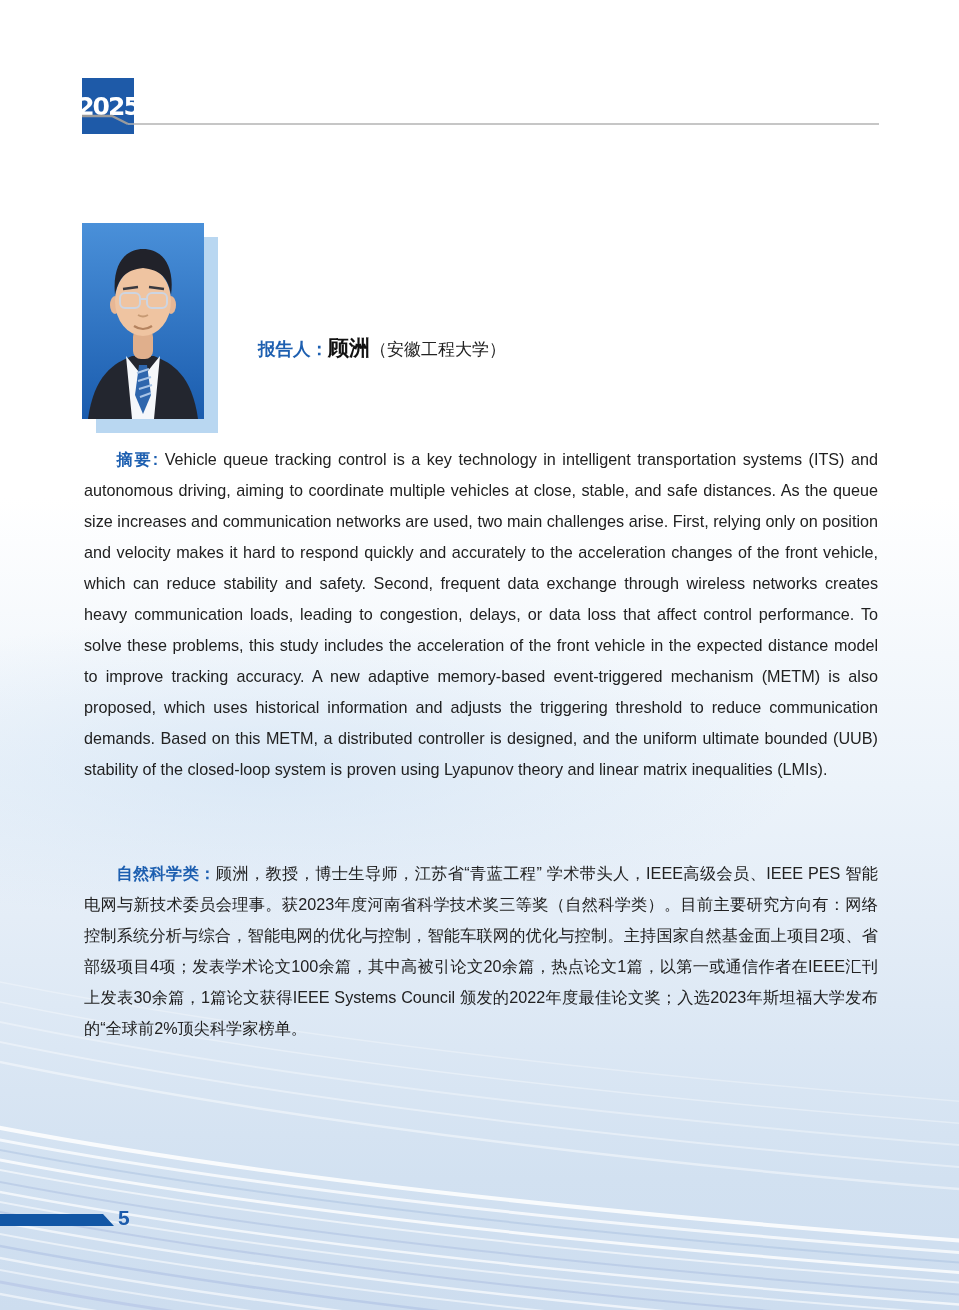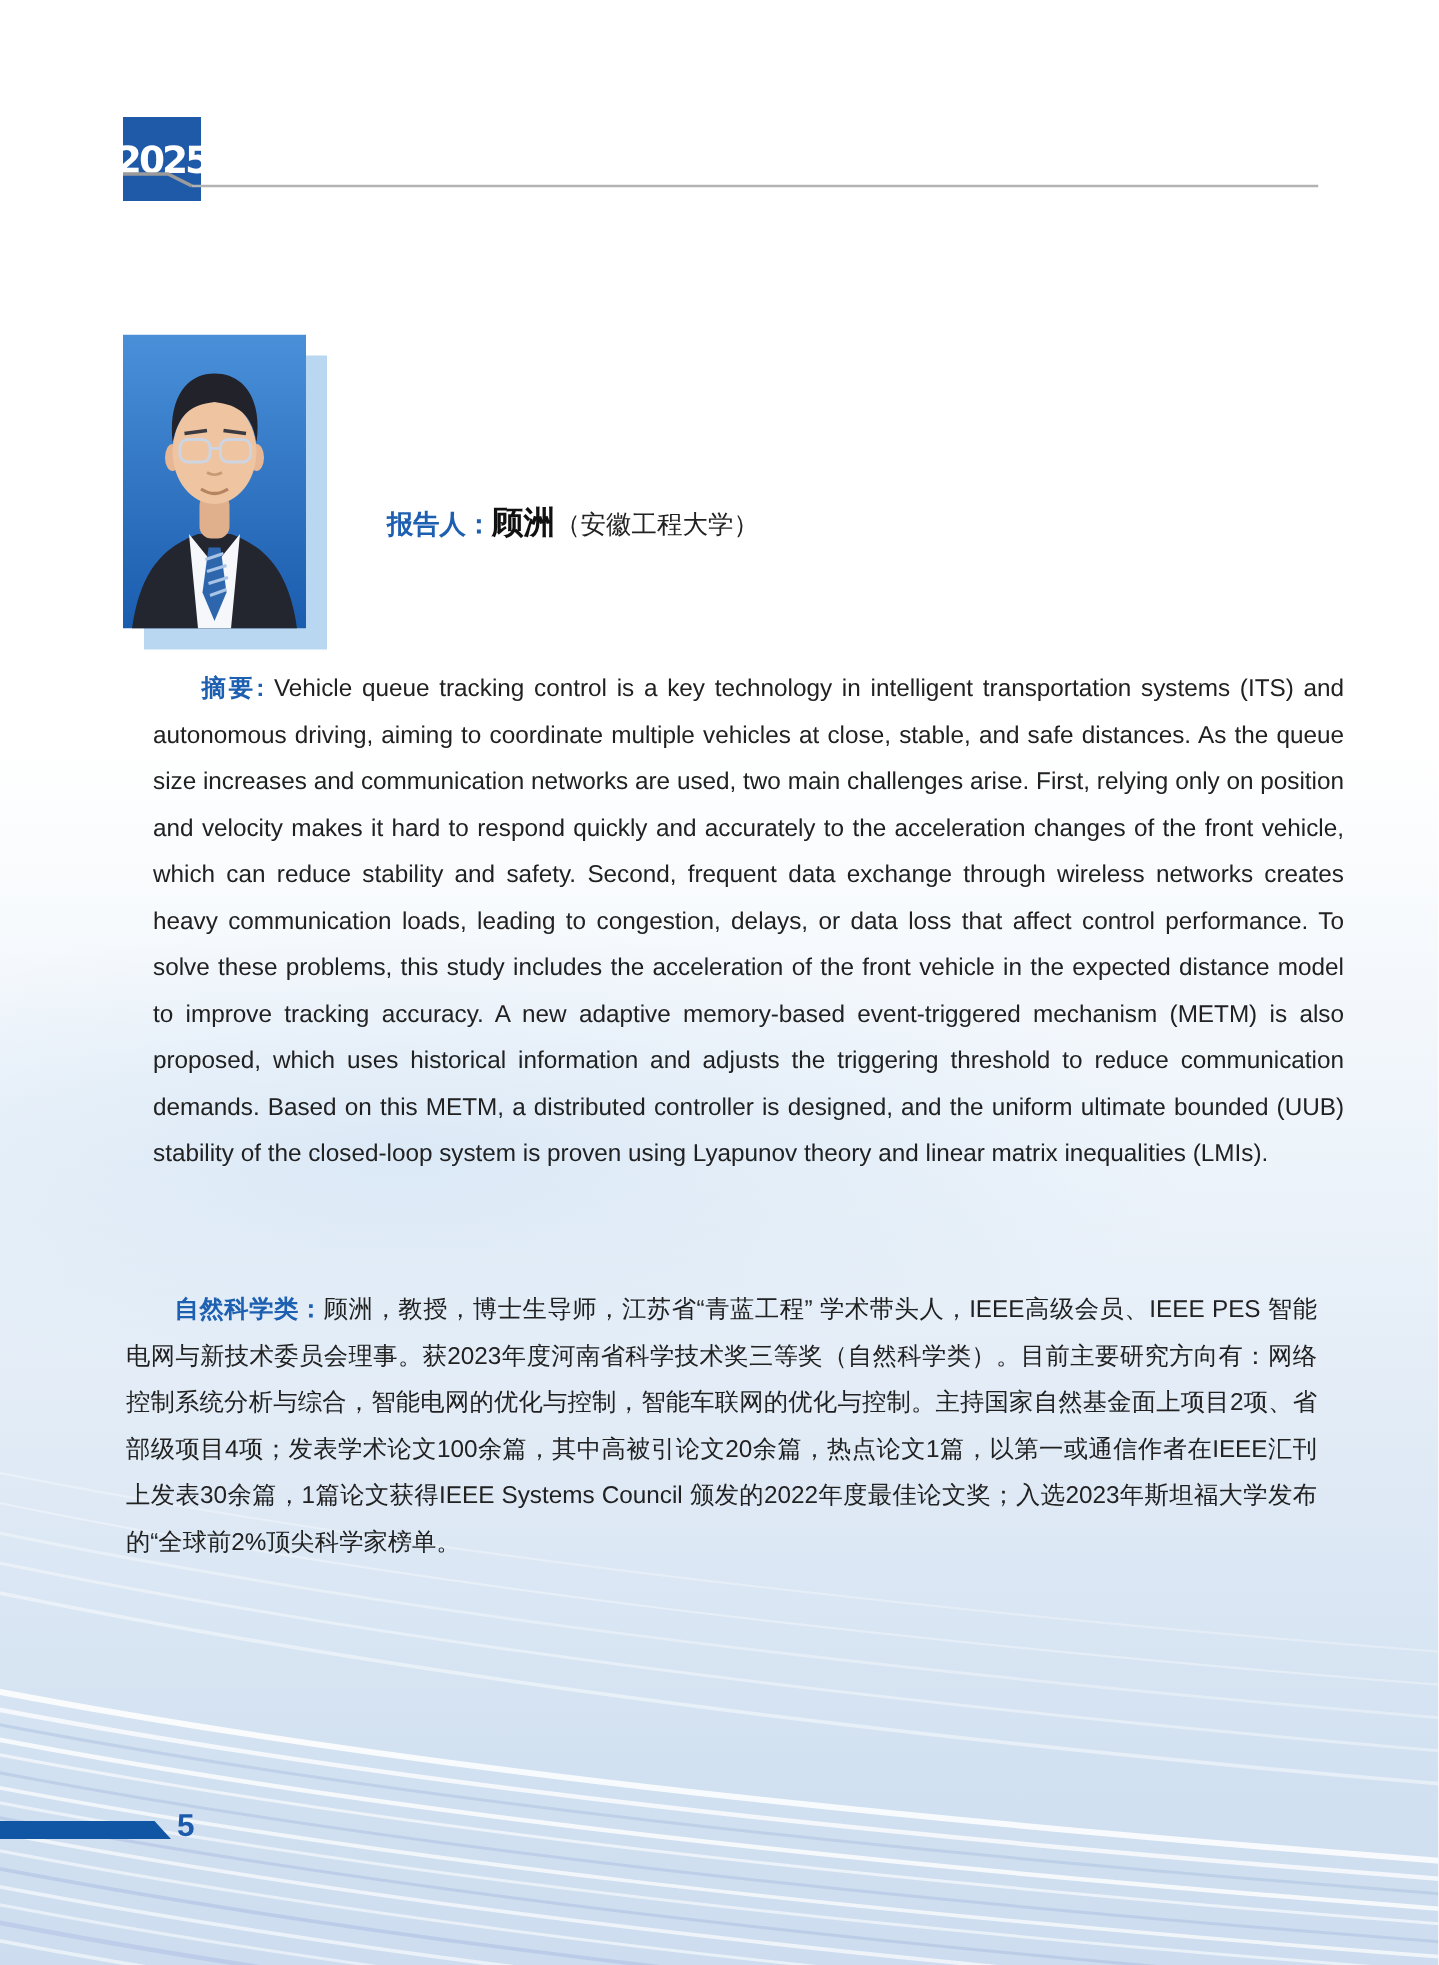--- a/index.html
+++ b/index.html
@@ -54,7 +54,7 @@
     font-size:16.2px; line-height:31px; color:#212121;
     text-align:justify; text-justify:inter-word; text-indent:2em;
   }
-  .abstract { top:444px;margin-left:18px; }
+  .abstract { top:444px; }
   .bio { top:858px; }
 
   

